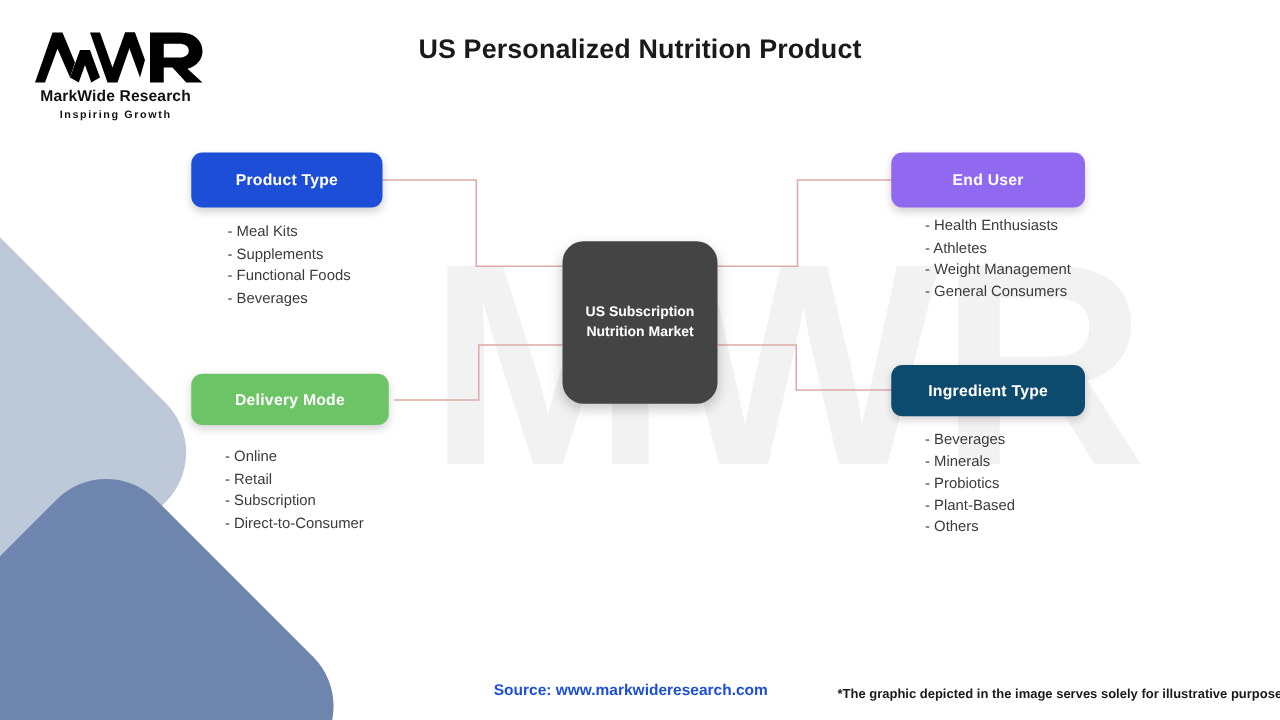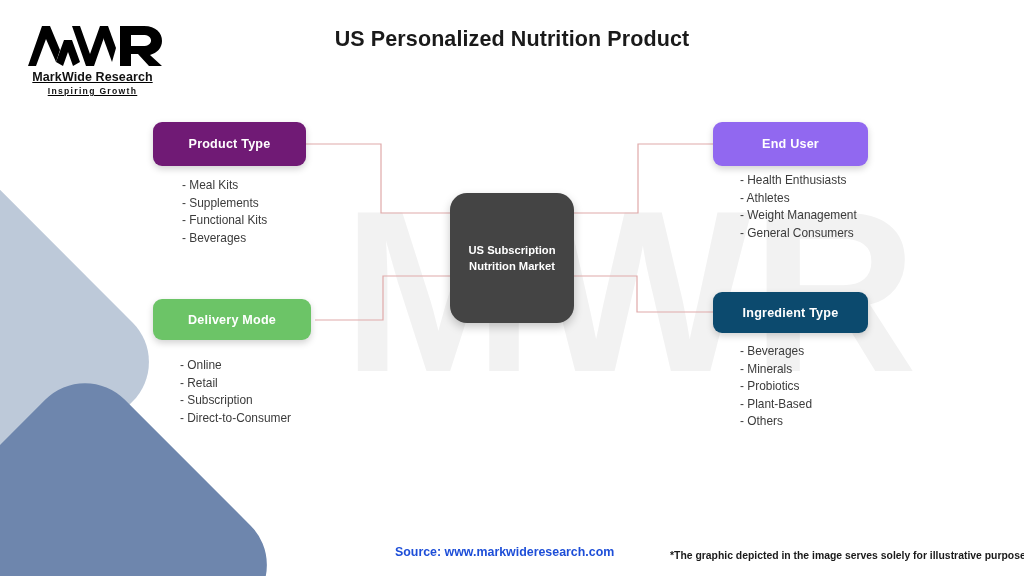--- a/index.html
+++ b/index.html
@@ -62,7 +62,6 @@
     width: 145px;
     z-index: 3;
     text-align: center;
-    text-decoration: underline;
   }
   .logo-mark { display: block; }
   .logo-name {

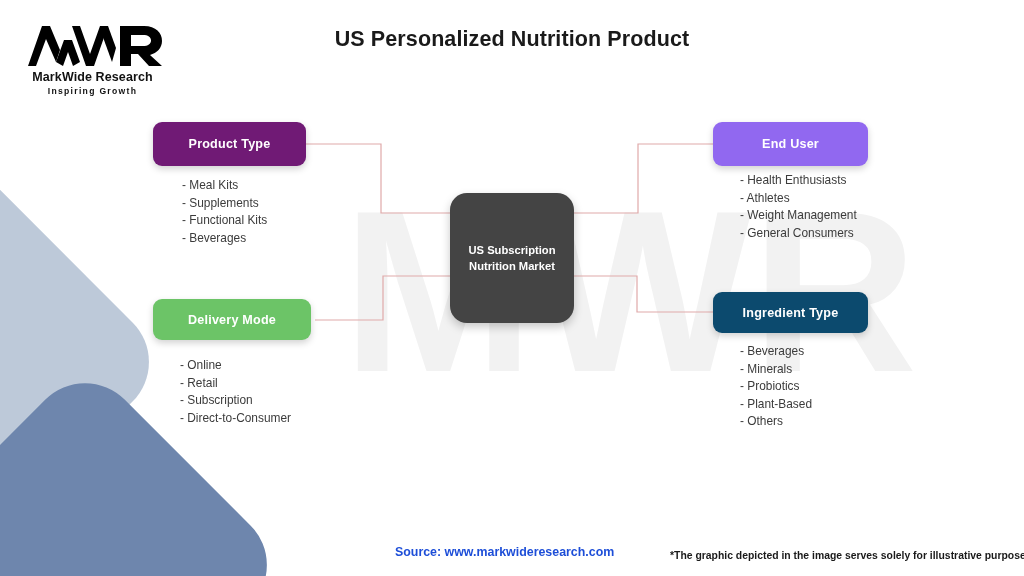--- a/index.html
+++ b/index.html
@@ -120,7 +120,7 @@
     z-index: 2;
     box-shadow: 0 3px 7px rgba(0,0,0,0.18);
   }
-  .node-product  { left: 153px; top: 122px; width: 153px; height: 44px; background: #701a75; }
+  .node-product  { left: 153px; top: 122px; width: 153px; height: 44px; background: #1d4ed8; }
   .node-delivery { left: 153px; top: 299px; width: 158px; height: 41px; background: #6cc467; }
   .node-enduser  { left: 713px; top: 122px; width: 155px; height: 44px; background: #9168f0; }
   .node-ingredient { left: 713px; top: 292px; width: 155px; height: 41px; background: #0c4a6e; }

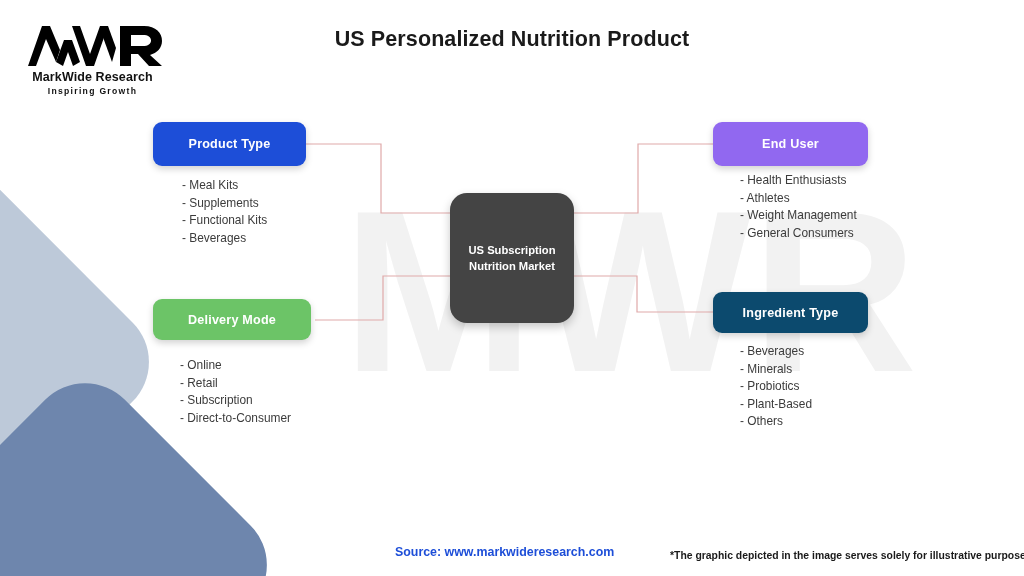--- a/index.html
+++ b/index.html
@@ -247,7 +247,7 @@
   <div class="items items-product">
     <div class="item-line">- Meal Kits</div>
     <div class="item-line">- Supplements</div>
-    <div class="item-line">- Functional Kits</div>
+    <div class="item-line">- Functional Foods</div>
     <div class="item-line">- Beverages</div>
   </div>
 

